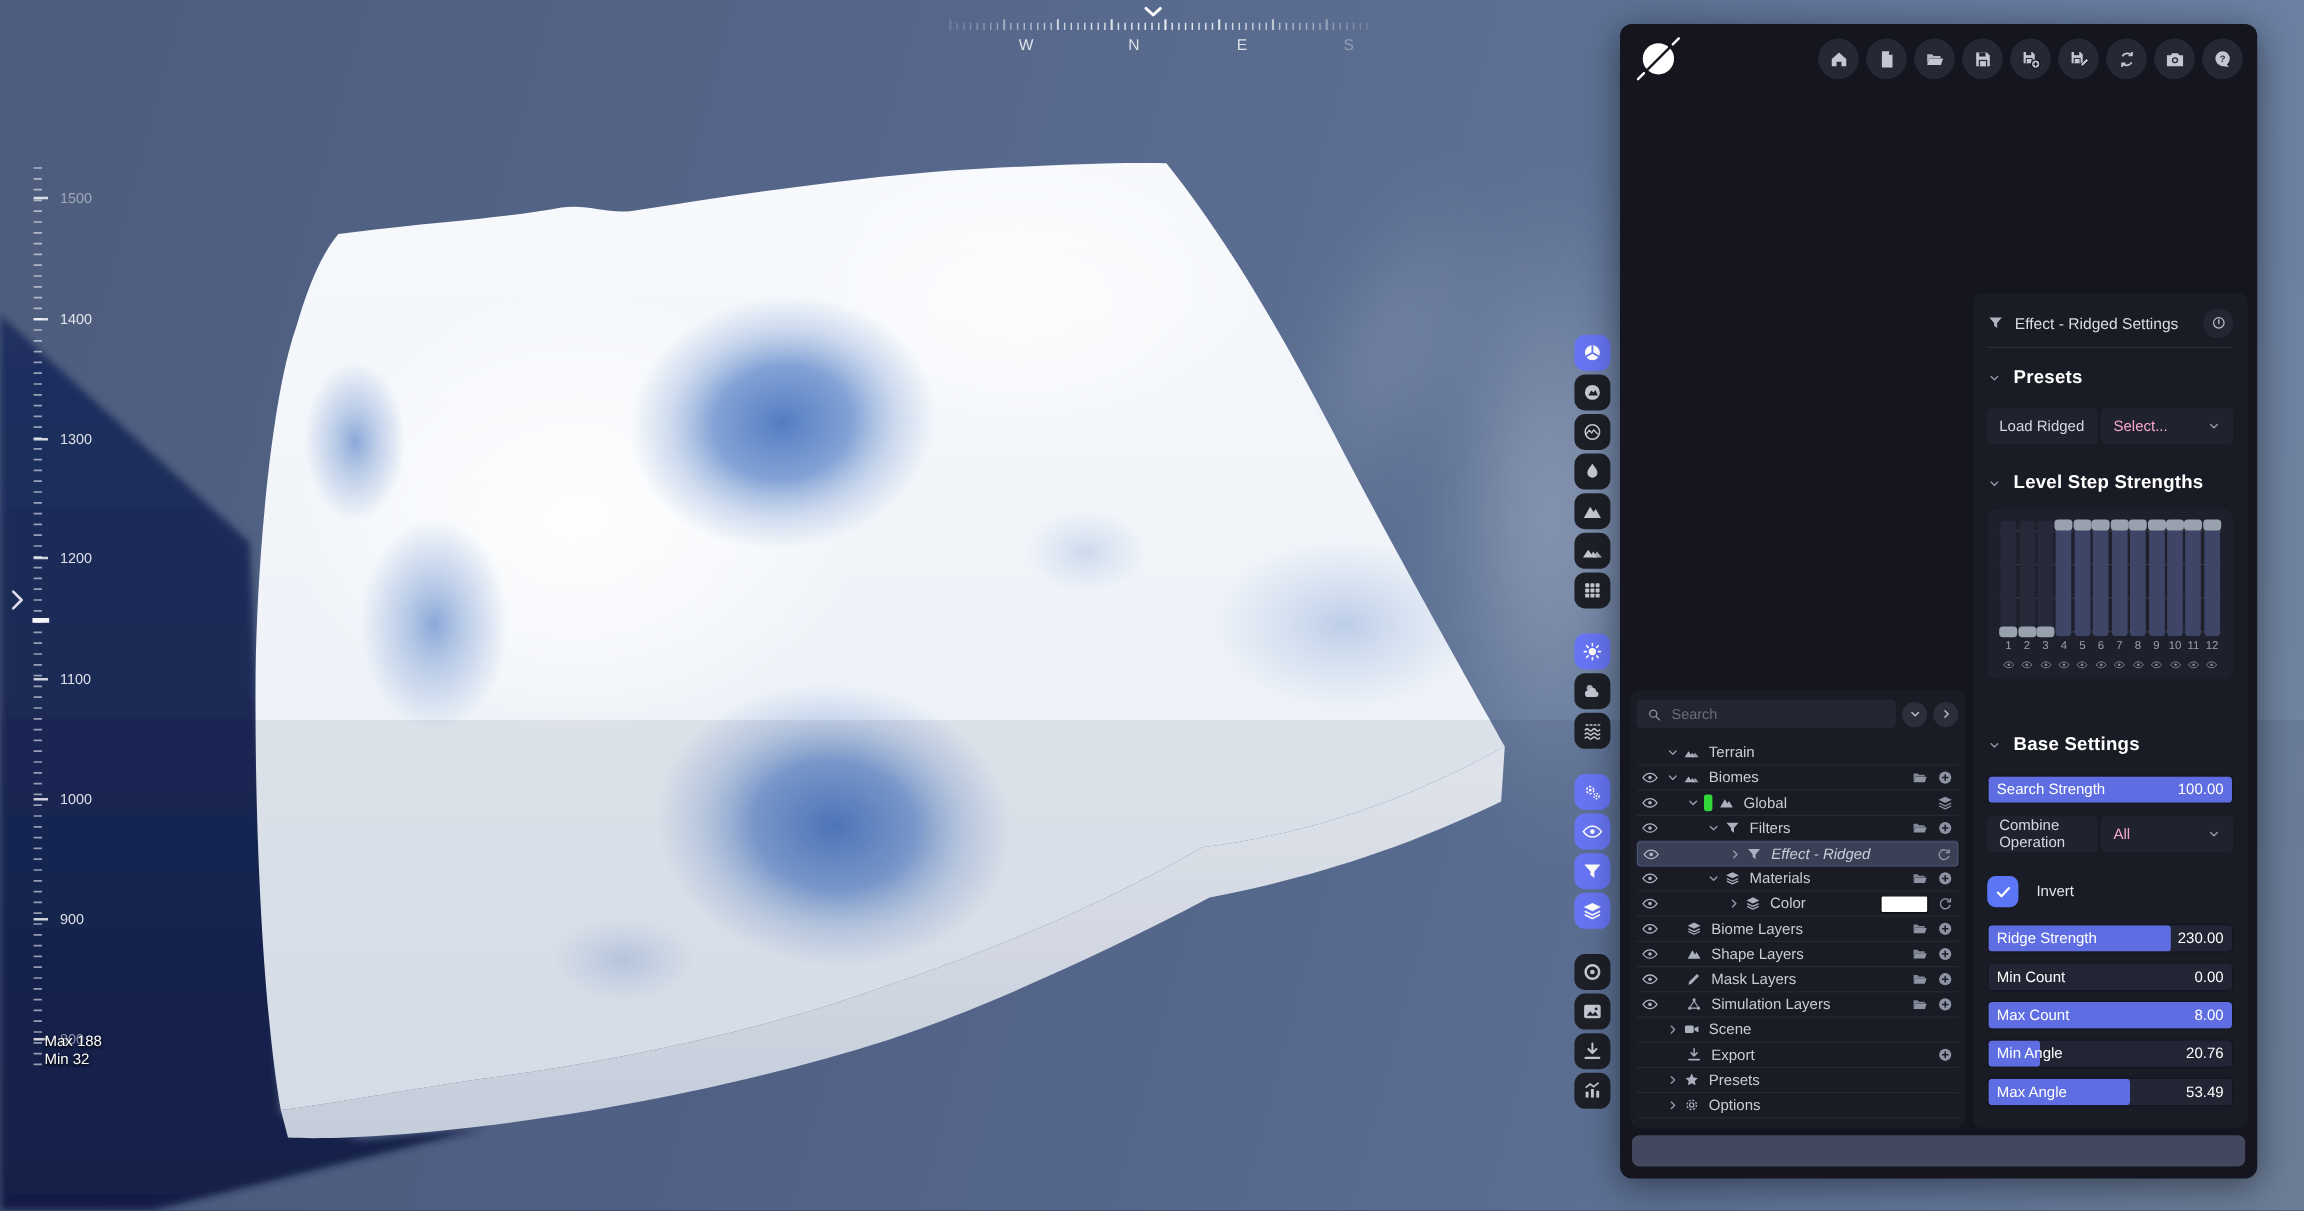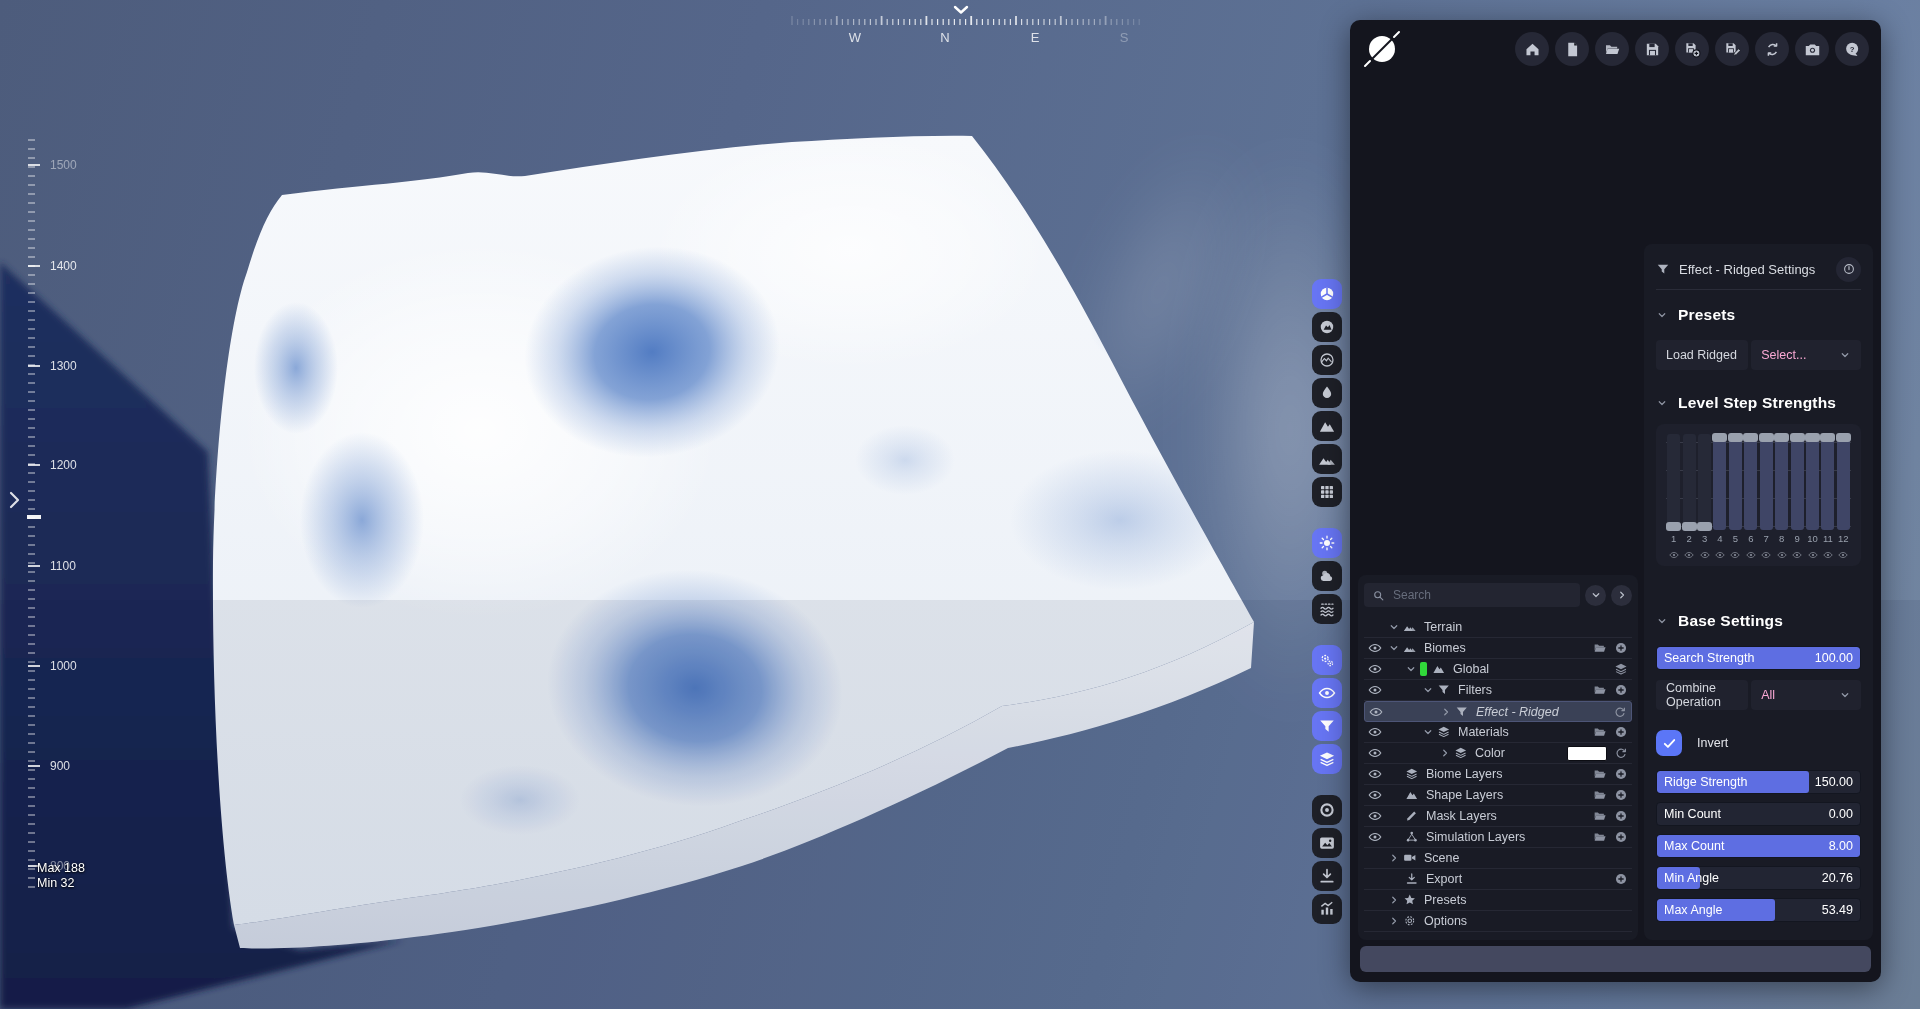--- a/index.html
+++ b/index.html
@@ -1288,7 +1288,7 @@
             <div class="sliderbar">
               <div class="fill" style="width: 75%;"></div>
               <div class="lbl">Ridge Strength</div>
-              <div class="val">150.00</div>
+              <div class="val">230.00</div>
             </div>
             <div class="sliderbar">
               <div class="fill" style="width: 0%;"></div>

